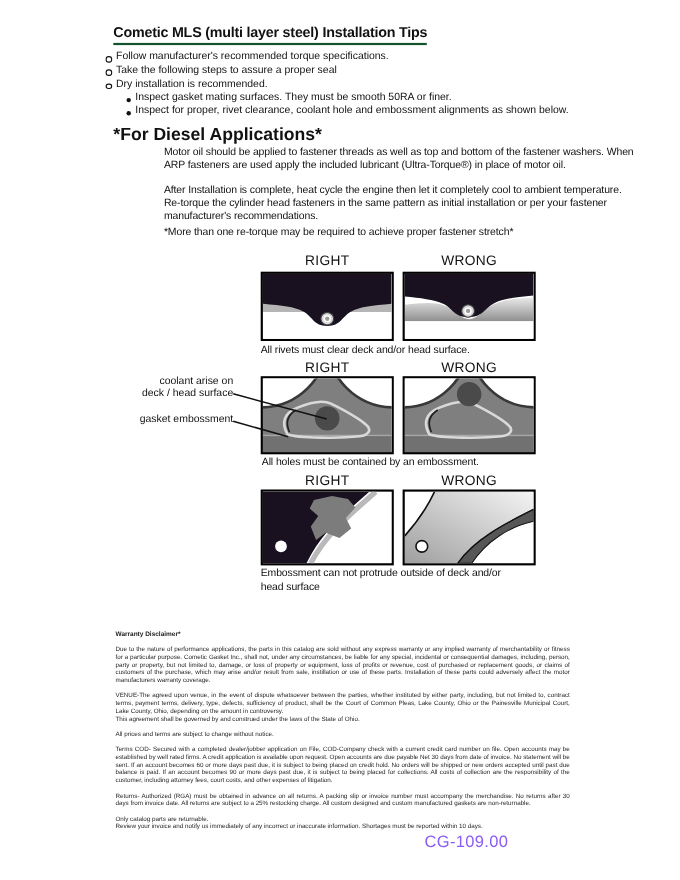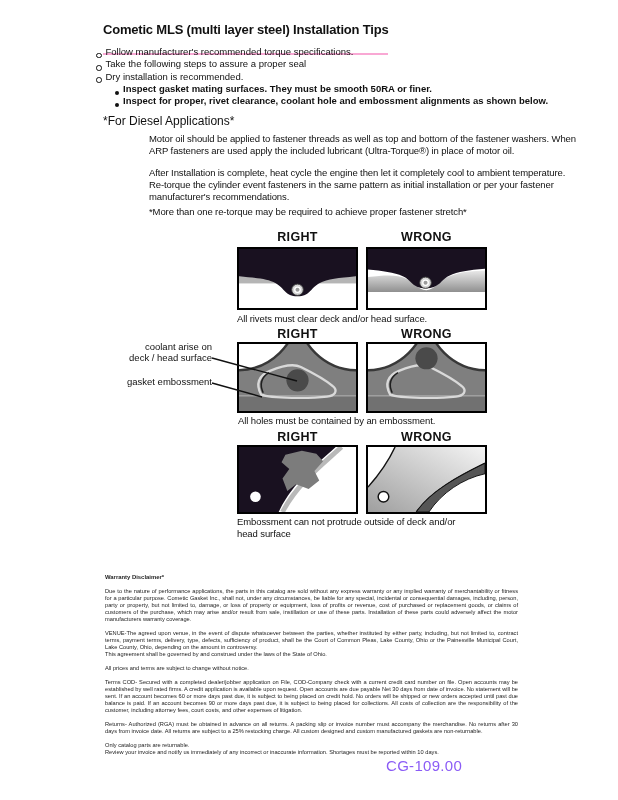--- a/index.html
+++ b/index.html
@@ -10,7 +10,7 @@
   .abs { position:absolute; }
   .doc-title {
     left:103px; top:22px; font-size:13px; font-weight:bold; letter-spacing:-0.2px;
-    border-bottom:2px solid #f9a8d4; padding-bottom:16px; white-space:nowrap;
+    border-bottom:2px solid #14532d; padding-bottom:2px; white-space:nowrap;
   }
   .tips { left:96px; top:46px; width:470px; font-size:9.5px; line-height:12.3px; }
   .tip-row { display:flex; align-items:flex-end; }

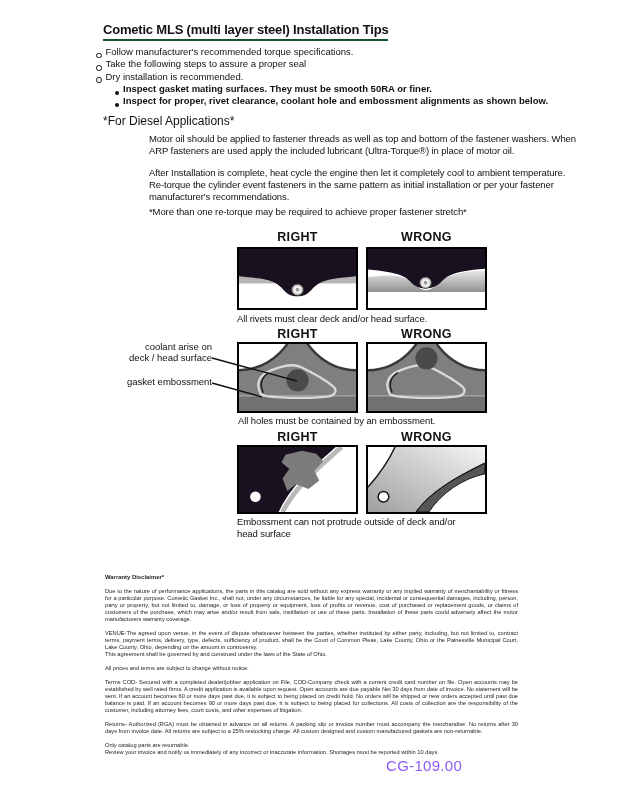--- a/index.html
+++ b/index.html
@@ -13,7 +13,7 @@
     border-bottom:2px solid #14532d; padding-bottom:2px; white-space:nowrap;
   }
   .tips { left:96px; top:46px; width:470px; font-size:9.5px; line-height:12.3px; }
-  .tip-row { display:flex; align-items:flex-end; }
+  .tip-row { display:flex; align-items:center; }
   .b-open {
     flex:0 0 auto; width:3.5px; height:3.5px; border:1px solid #111; border-radius:50%;
     margin:3.5px 4px 0 0;

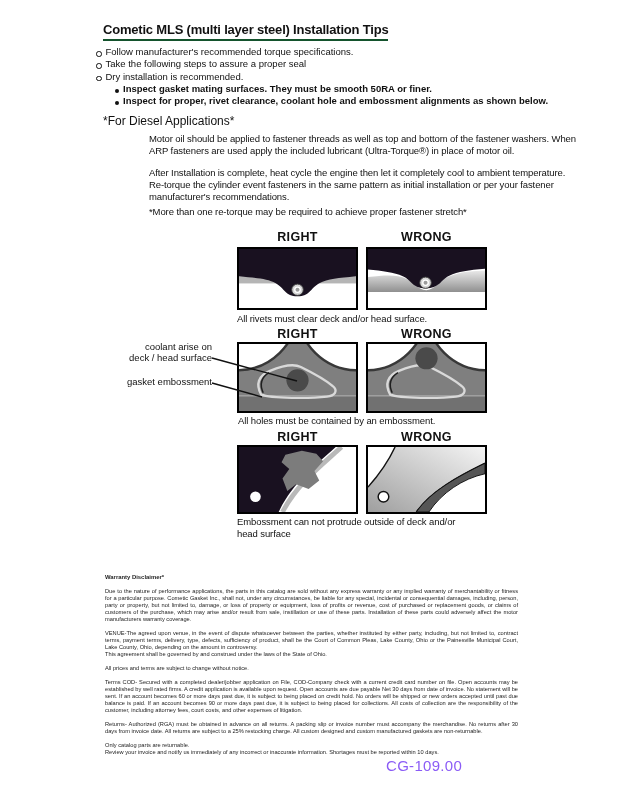--- a/index.html
+++ b/index.html
@@ -22,7 +22,7 @@
     flex:0 0 auto; width:4px; height:4px; background:#111; border-radius:50%;
     margin:3.5px 4px 0 0;
   }
-  .sub { margin-left:19px;font-weight:bold; }
+  .sub { margin-left:19px; }
   .diesel-h { left:103px; top:114px; font-size:12px; font-weight:normal; }
   .bodyp { left:103px; width:432px; font-size:9.5px; line-height:12px; letter-spacing:-0.1px;margin-left:46px; }
   .p1 { top:133px; }

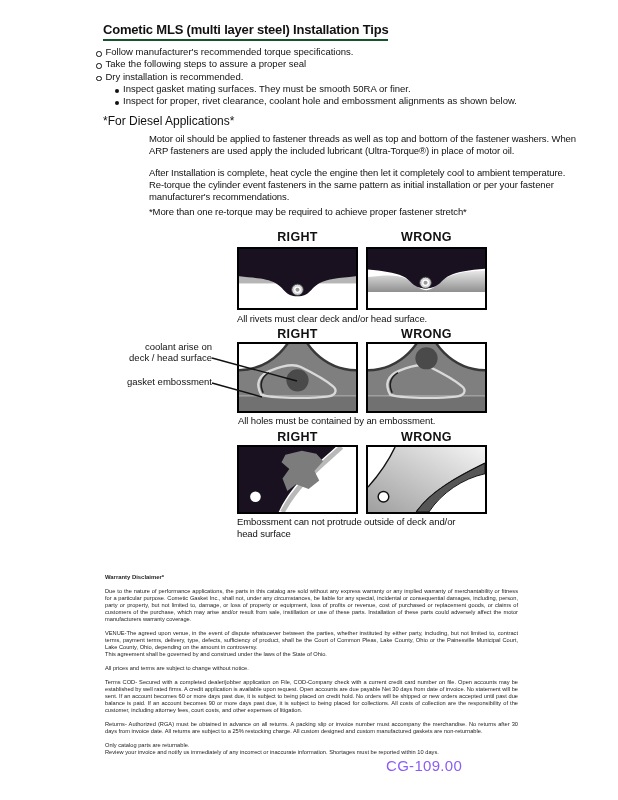--- a/index.html
+++ b/index.html
@@ -23,7 +23,7 @@
     margin:3.5px 4px 0 0;
   }
   .sub { margin-left:19px; }
-  .diesel-h { left:103px; top:114px; font-size:12px; font-weight:normal; }
+  .diesel-h { left:103px; top:114px; font-size:16px; font-weight:bold; }
   .bodyp { left:103px; width:432px; font-size:9.5px; line-height:12px; letter-spacing:-0.1px;margin-left:46px; }
   .p1 { top:133px; }
   .p2 { top:167px; }

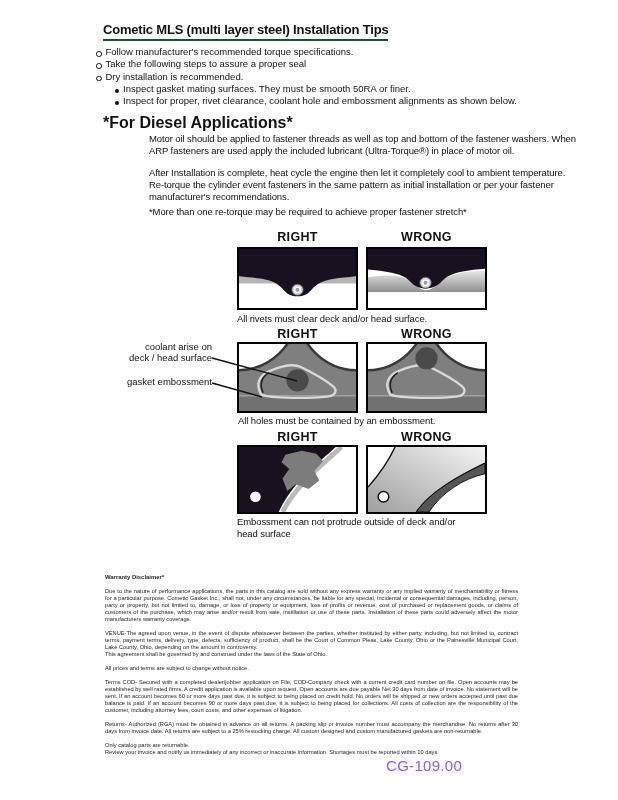--- a/index.html
+++ b/index.html
@@ -77,7 +77,7 @@
 
   <div class="abs diesel-h">*For Diesel Applications*</div>
   <div class="abs bodyp p1">Motor oil should be applied to fastener threads as well as top and bottom of the fastener washers. When ARP fasteners are used apply the included lubricant (Ultra-Torque®) in place of motor oil.</div>
-  <div class="abs bodyp p2">After Installation is complete, heat cycle the engine then let it completely cool to ambient temperature. Re-torque the cylinder event fasteners in the same pattern as initial installation or per your fastener manufacturer's recommendations.</div>
+  <div class="abs bodyp p2">After Installation is complete, heat cycle the engine then let it completely cool to ambient temperature. Re-torque the cylinder head fasteners in the same pattern as initial installation or per your fastener manufacturer's recommendations.</div>
   <div class="abs bodyp pnote">*More than one re-torque may be required to achieve proper fastener stretch*</div>
 
   <div class="abs fig-h" style="left:237px; top:230px;">RIGHT</div>

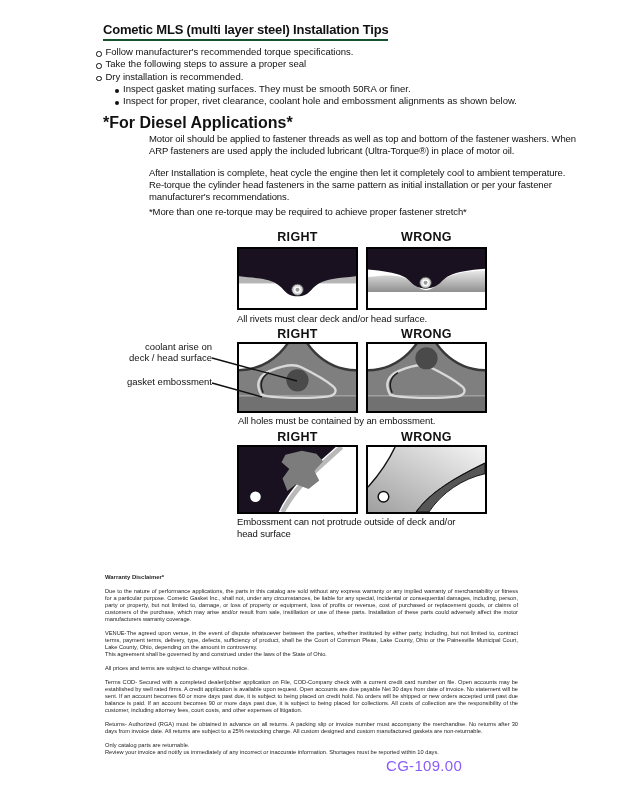--- a/index.html
+++ b/index.html
@@ -28,7 +28,7 @@
   .p1 { top:133px; }
   .p2 { top:167px; }
   .pnote { top:206px; }
-  .fig-h { width:121px; text-align:center; font-size:12.5px; font-weight:bold; letter-spacing:0.3px; }
+  .fig-h { width:121px; text-align:center; font-size:12.5px; font-weight:normal; letter-spacing:0.3px; }
   .fig-box { width:121px; border:2.5px solid #000; box-sizing:border-box; background:#fff; }
   .fig-box svg { display:block; width:100%; height:100%; }
   .fig-cap { font-size:9.5px; line-height:11.5px; letter-spacing:-0.1px; }

